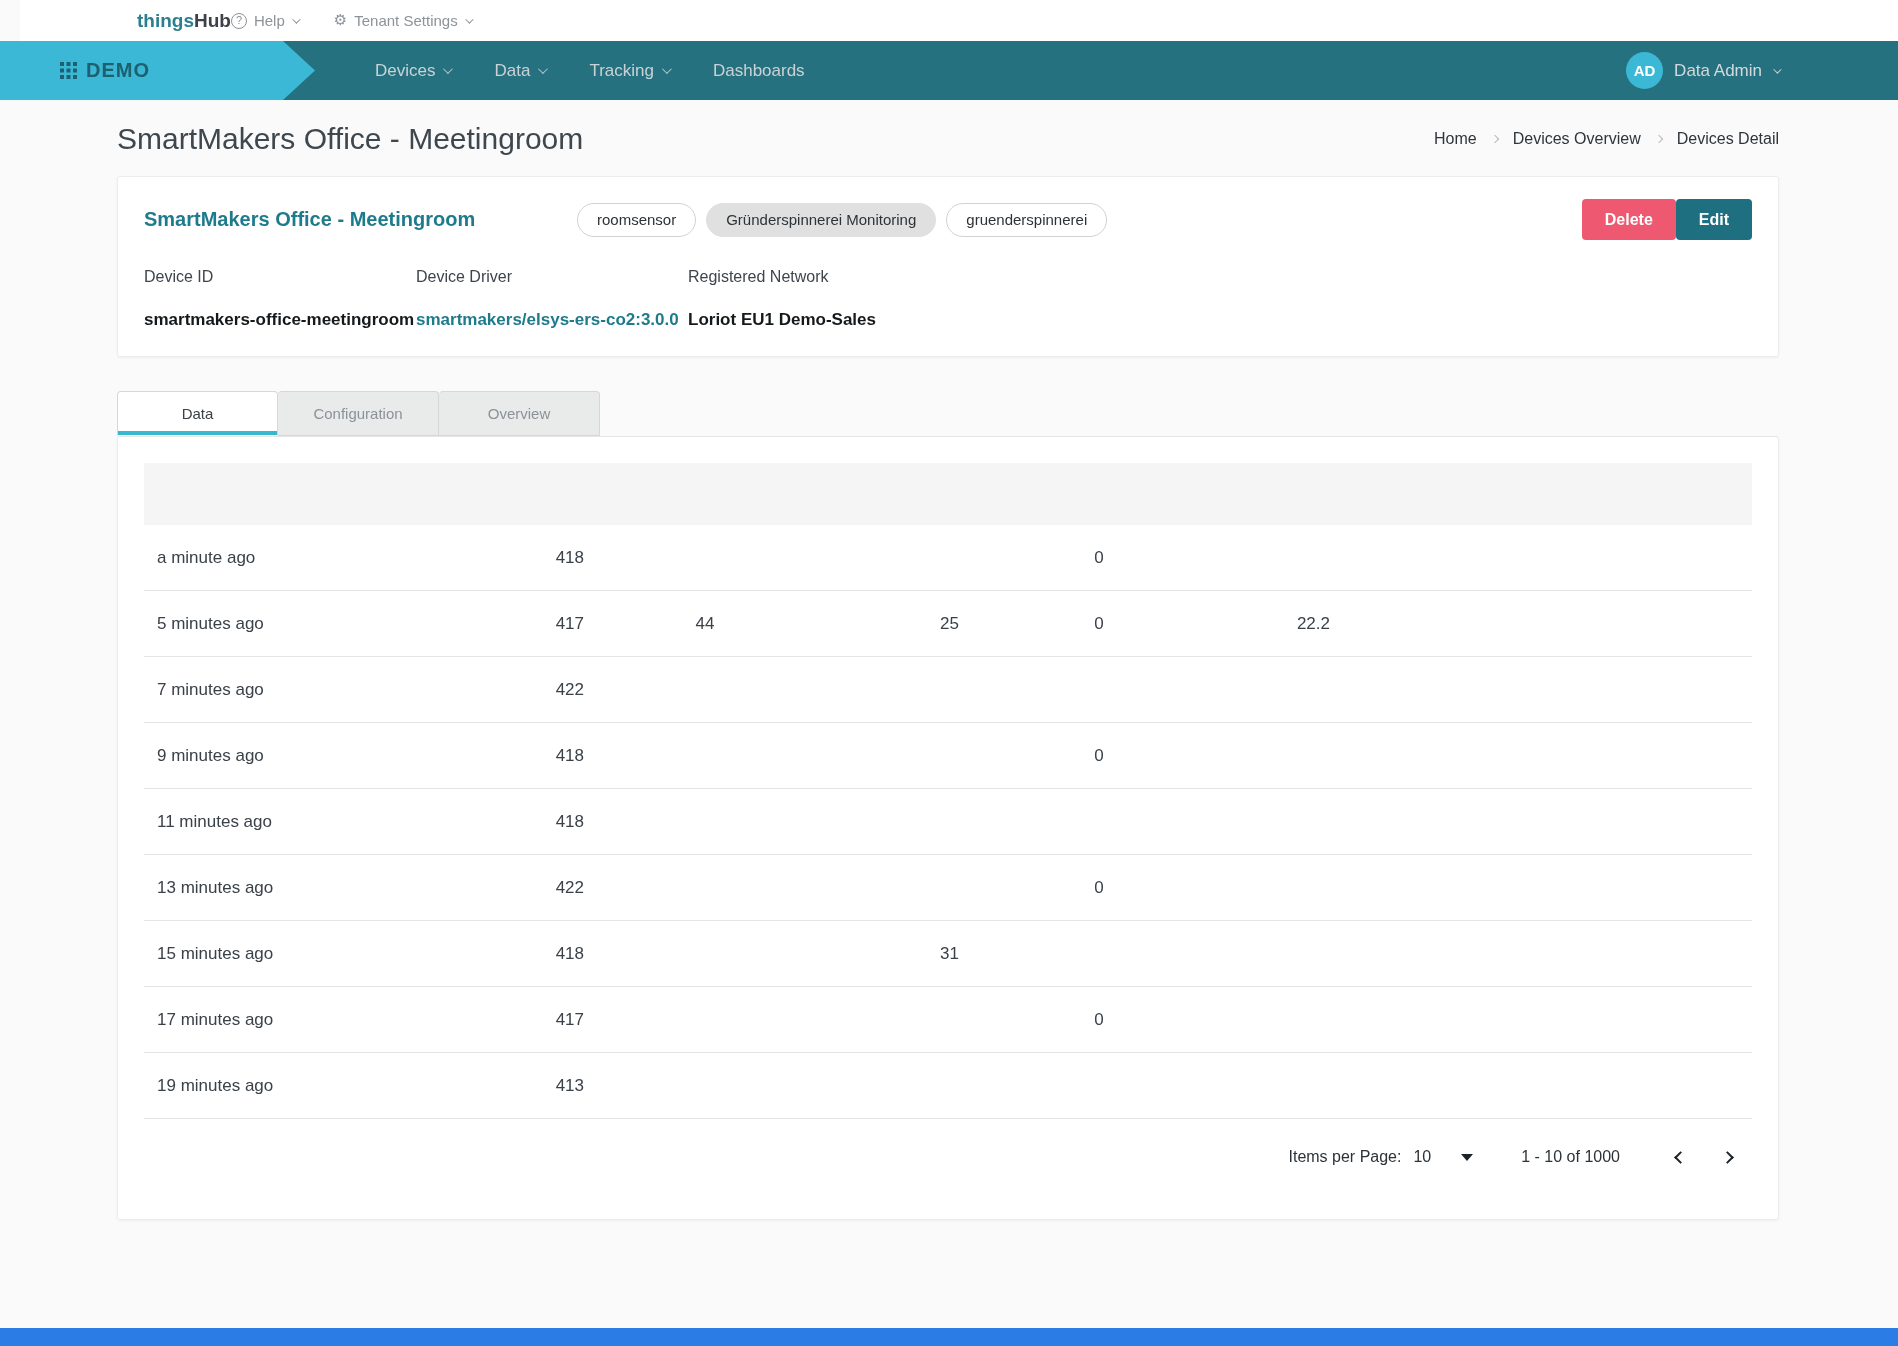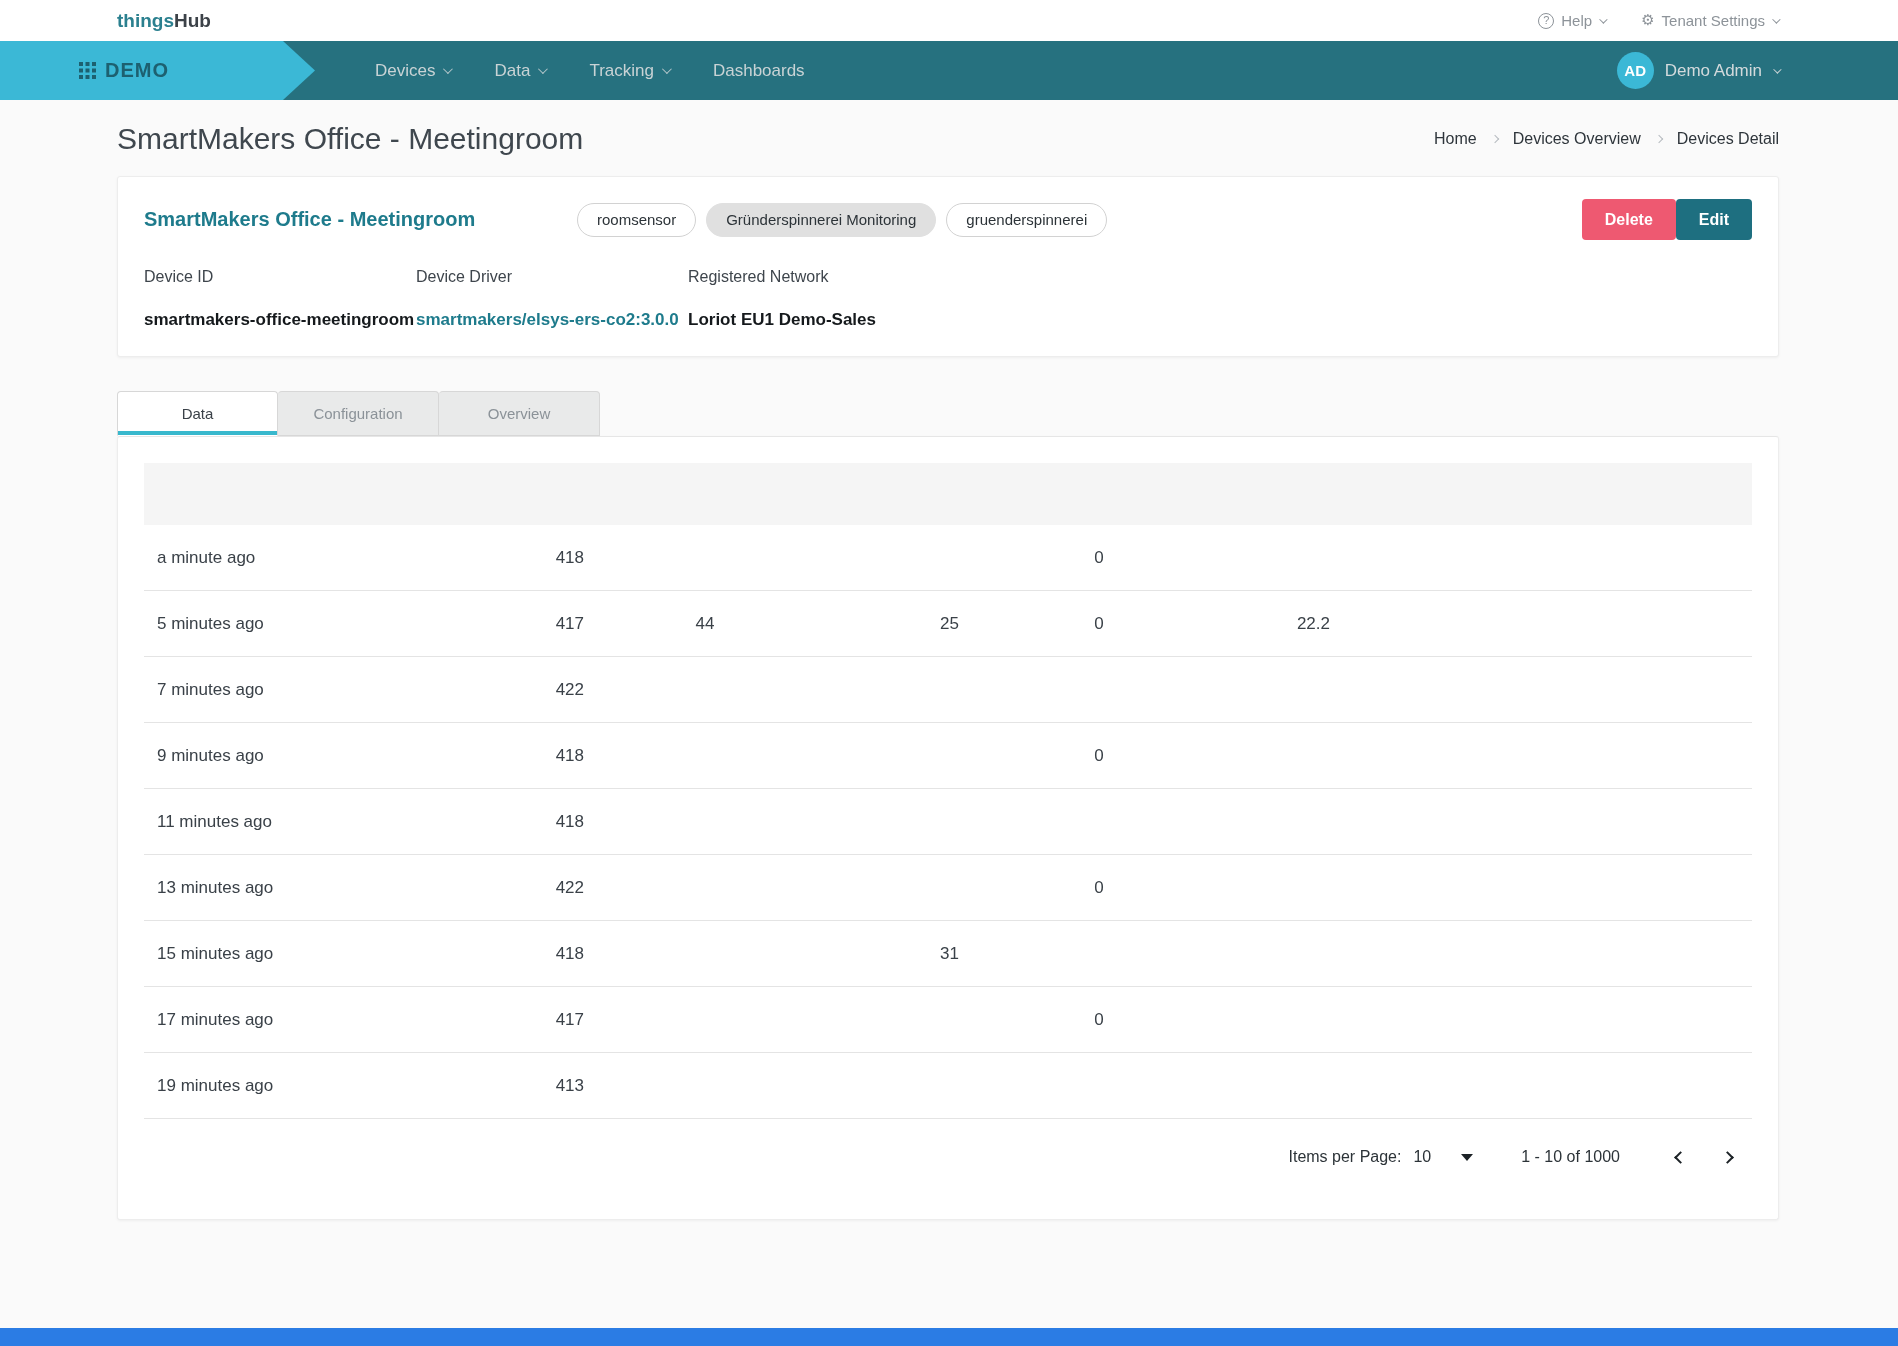--- a/index.html
+++ b/index.html
@@ -14,8 +14,9 @@
   
   .topbar {
     height:41px; background:#ffffff;
-    display:flex; align-items:center; justify-content:space-between;
+    display:flex; align-items:center; 
     padding:0 120px 0 117px;
+    margin-left:20px;
   }
   .logo { font-size:19px; font-weight:700; cursor:default; }
   .logo .p1 { color:#2b808f; }

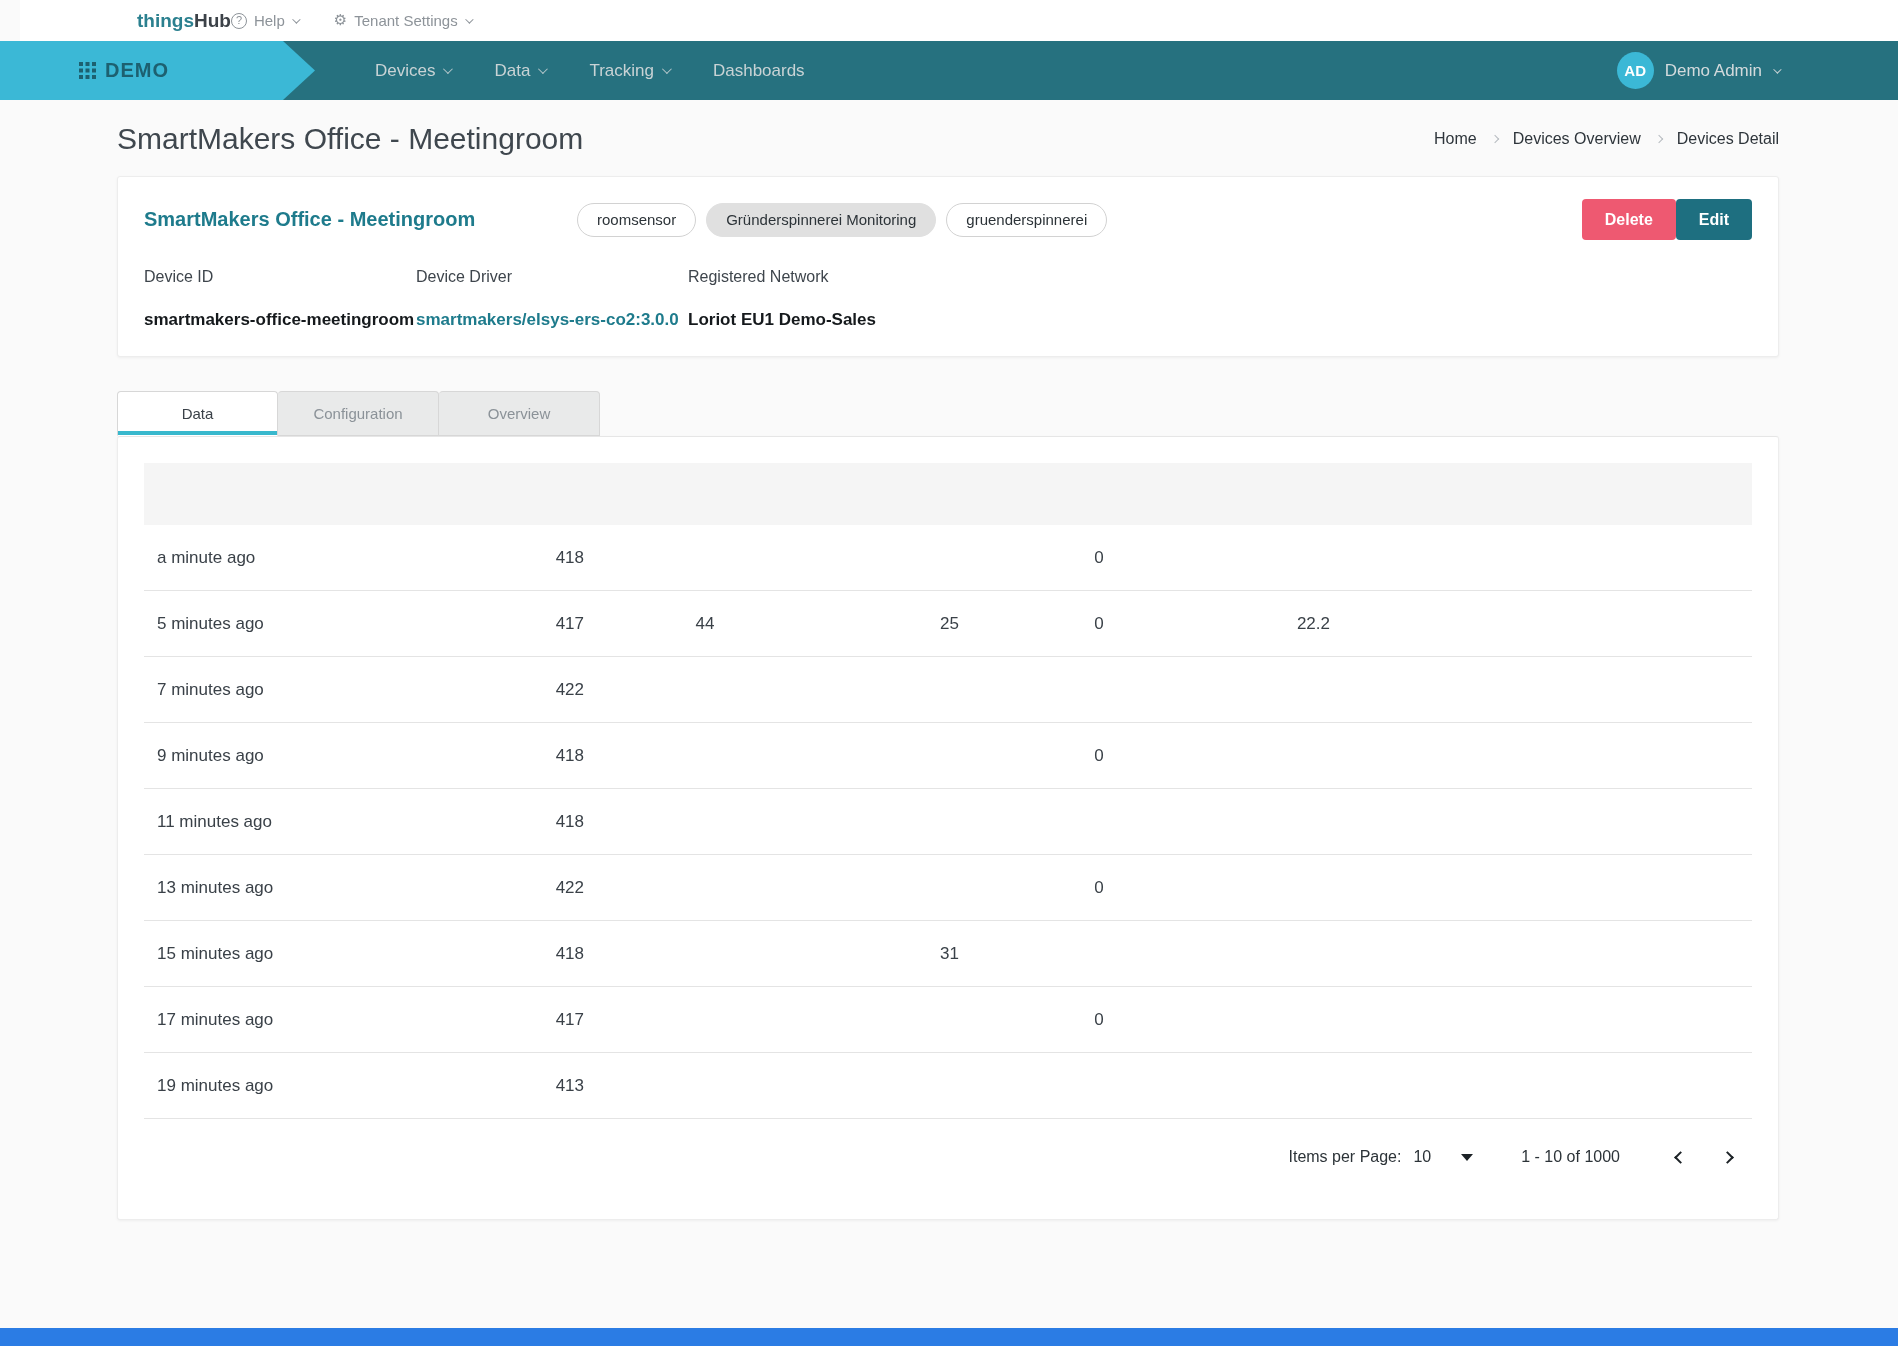--- a/index.html
+++ b/index.html
@@ -41,7 +41,7 @@
   .tenant-arrow {
     height:59px; width:315px; background:#3bb8d6;
     clip-path:polygon(0 0, 283px 0, 315px 50%, 283px 100%, 0 100%);
-    display:flex; align-items:center; padding-left:79px; gap:9px;
+    display:flex; align-items:center; padding-left:60px; gap:9px;
     flex:0 0 auto; cursor:pointer;
   }
   .tenant-label { font-size:20px; font-weight:700; color:#1d6070; letter-spacing:1px; }

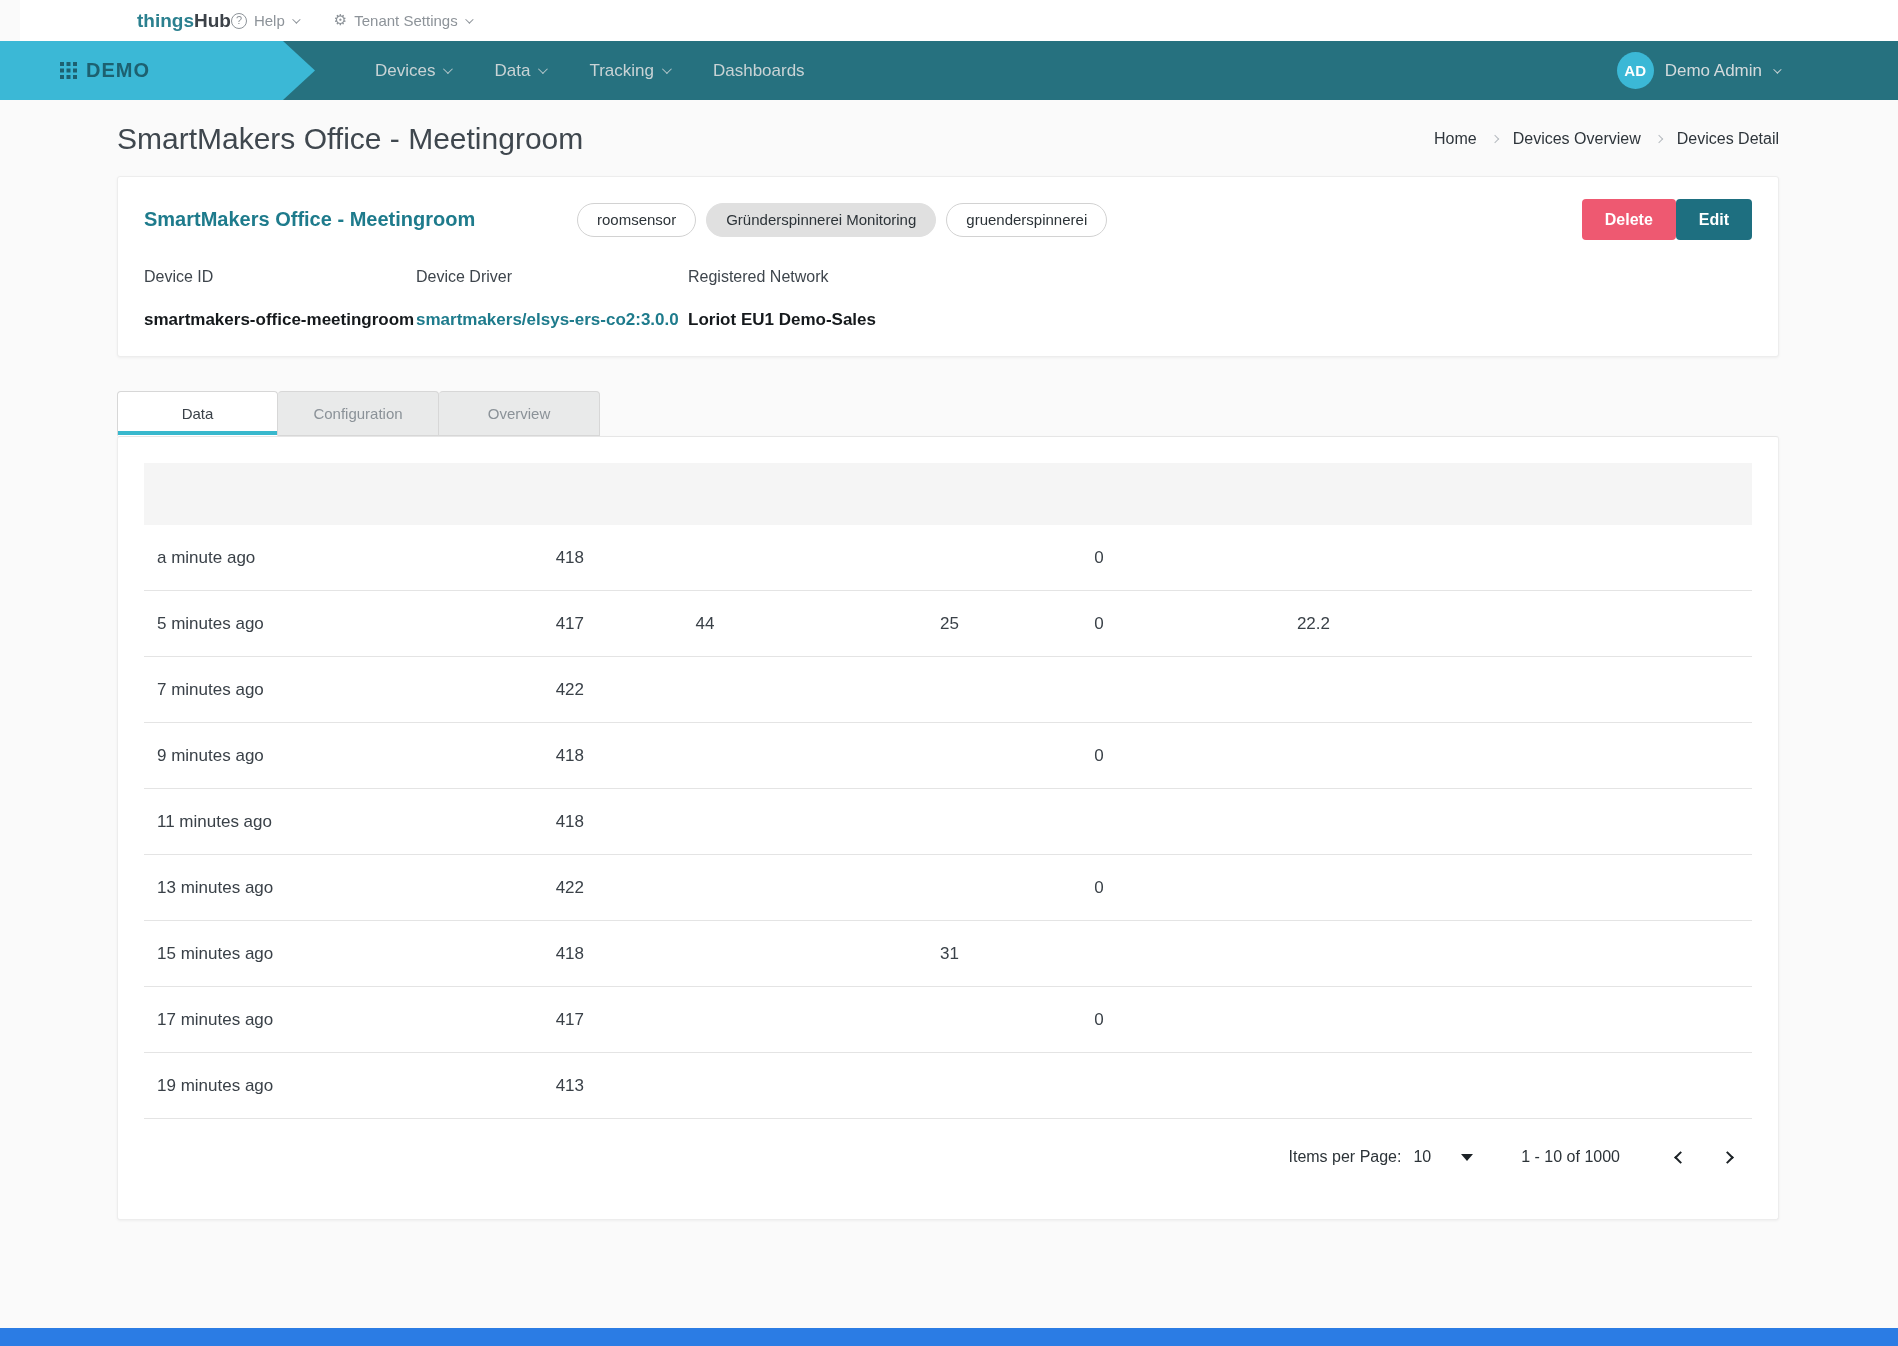--- a/index.html
+++ b/index.html
@@ -199,7 +199,7 @@
   </div>
   <div class="nav-user">
     <span class="avatar">AD</span>
-    <span class="nav-user-name">Demo Admin</span>
+    <span class="nav-user-name">Data Admin</span>
     <span class="chev" style="color:#c9d3d5;"></span>
   </div>
 </nav>

